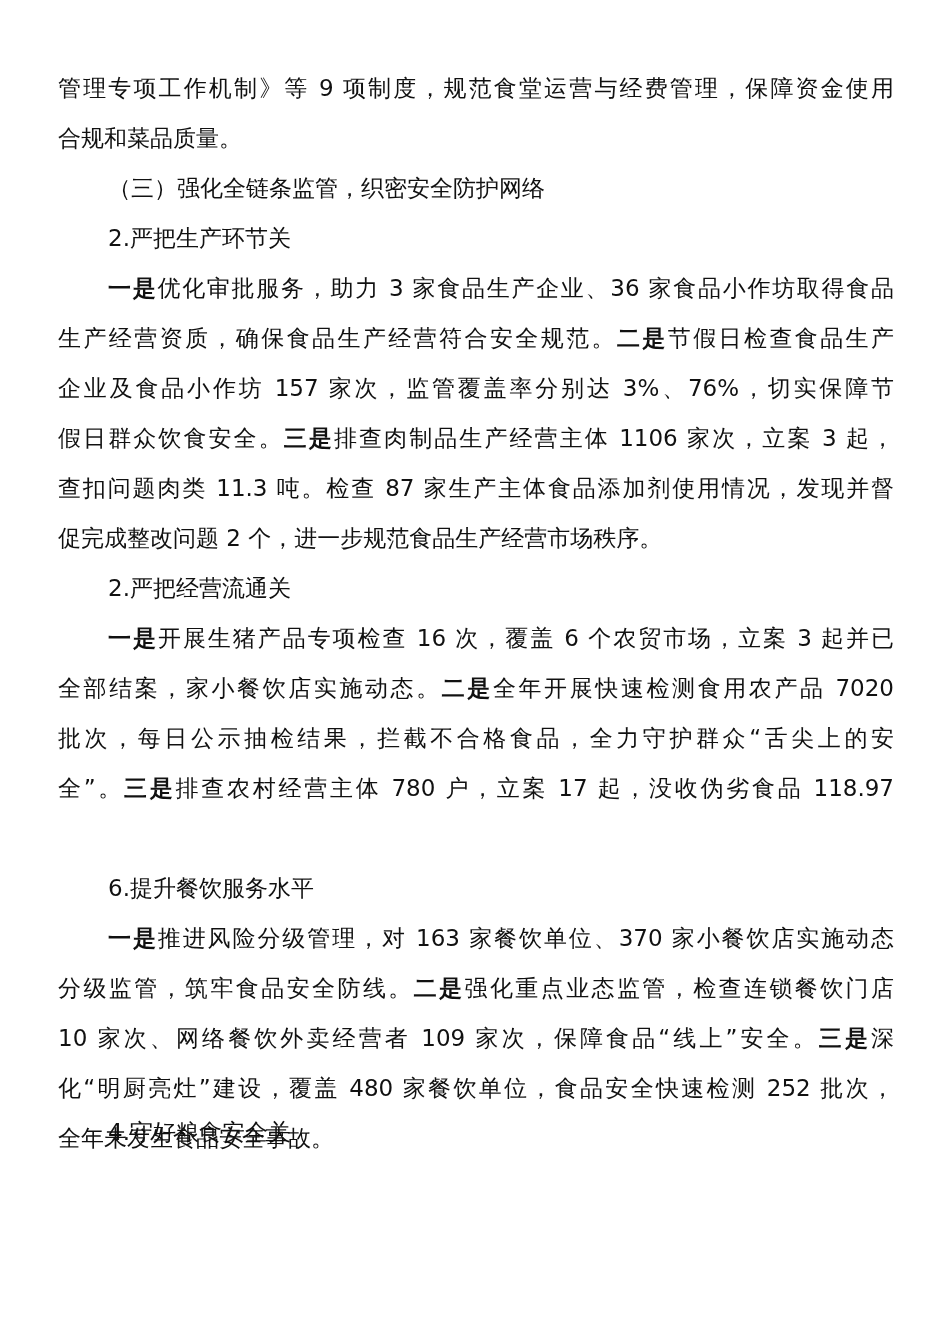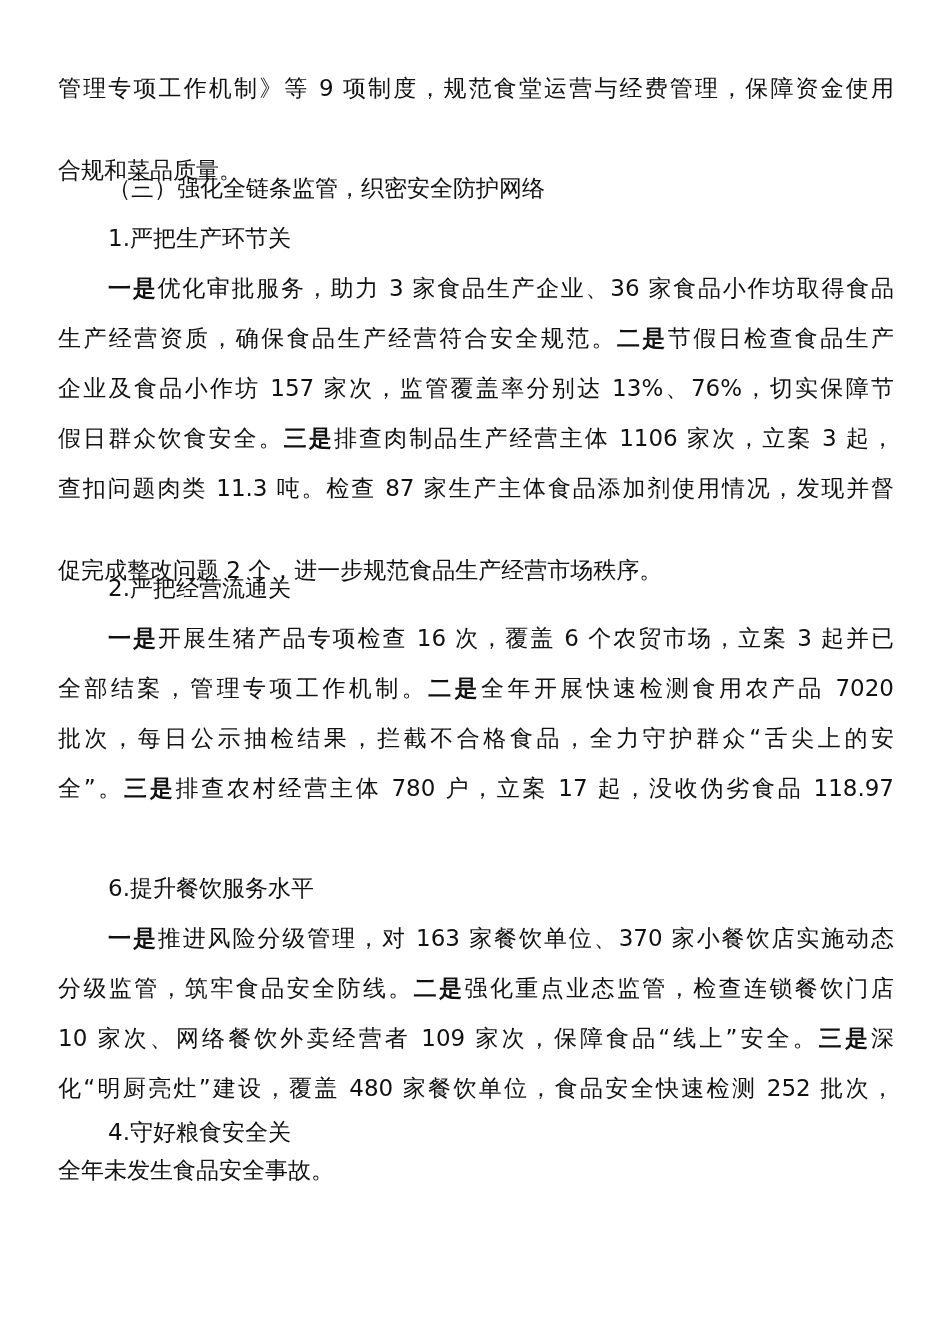--- a/index.html
+++ b/index.html
@@ -16,7 +16,7 @@
       white-space: nowrap;
       text-align: justify; text-align-last: justify;
     }
-    .line.last { text-align-last: left; margin-top: 32px; }
+    .line.last { text-align-last: left; }
     .line.indent { left: 108px; width: 786px; }
     .heading { text-align-last: left; }
     b { font-weight: bold; }

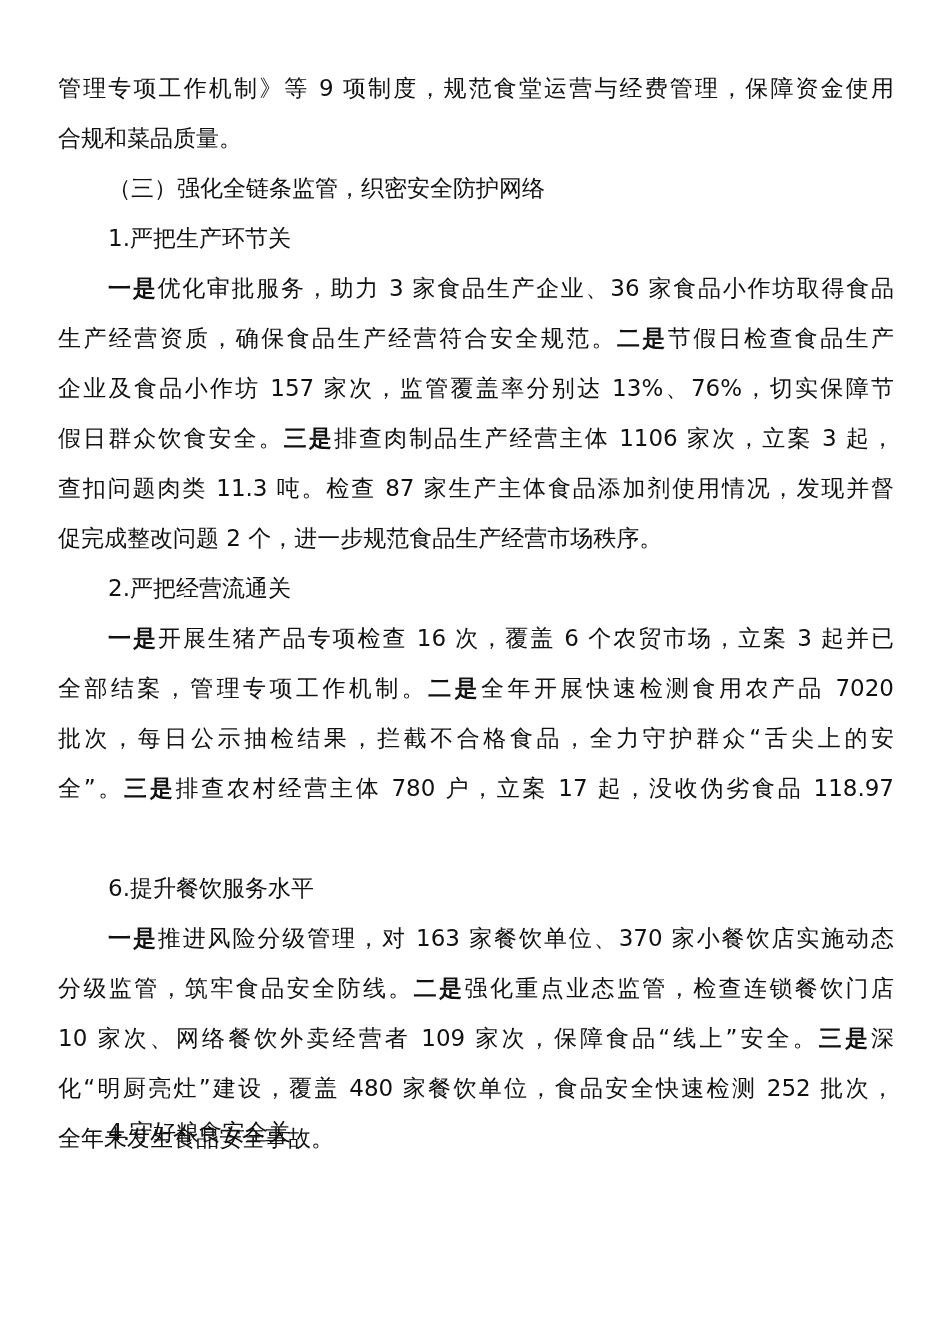--- a/index.html
+++ b/index.html
@@ -29,7 +29,7 @@
   <div class="line last" style="top:120px"><span>合规和菜品质量。</span></div>
 
   <div class="line indent heading" style="top:170px"><span>（三）强化全链条监管，织密安全防护网络</span></div>
-  <div class="line indent heading" style="top:220px"><span>1.严把生产环节关</span></div>
+  <div class="line indent heading" style="top:220px"><span>2.严把生产环节关</span></div>
 
   <div class="line indent" style="top:270px"><b>一是</b><span>优化审批服务，助力 3 家食品生产企业、36 家食品小作坊取得食品</span></div>
   <div class="line" style="top:320px"><span>生产经营资质，确保食品生产经营符合安全规范。</span><b>二是</b><span>节假日检查食品生产</span></div>

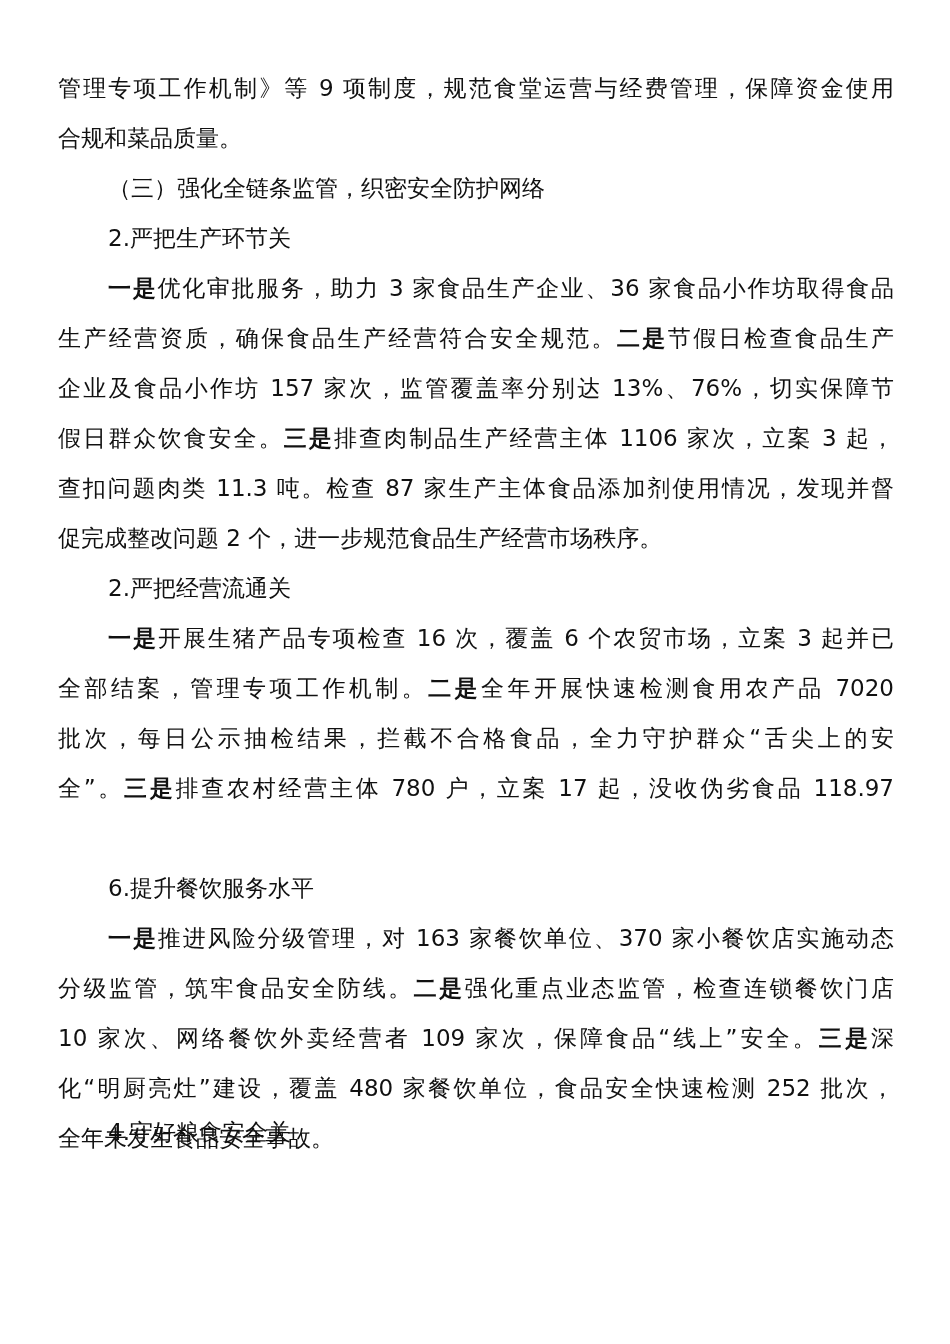--- a/index.html
+++ b/index.html
@@ -33,7 +33,7 @@
 
   <div class="line indent" style="top:270px"><b>一是</b><span>优化审批服务，助力 3 家食品生产企业、36 家食品小作坊取得食品</span></div>
   <div class="line" style="top:320px"><span>生产经营资质，确保食品生产经营符合安全规范。</span><b>二是</b><span>节假日检查食品生产</span></div>
-  <div class="line" style="top:370px"><span>企业及食品小作坊 157 家次，监管覆盖率分别达 13%、76%，切实保障节</span></div>
+  <div class="line" style="top:370px"><span>企业及食品小作坊 157 家次，监管覆盖率分别达 3%、76%，切实保障节</span></div>
   <div class="line" style="top:420px"><span>假日群众饮食安全。</span><b>三是</b><span>排查肉制品生产经营主体 1106 家次，立案 3 起，</span></div>
   <div class="line" style="top:470px"><span>查扣问题肉类 11.3 吨。检查 87 家生产主体食品添加剂使用情况，发现并督</span></div>
   <div class="line last" style="top:520px"><span>促完成整改问题 2 个，进一步规范食品生产经营市场秩序。</span></div>

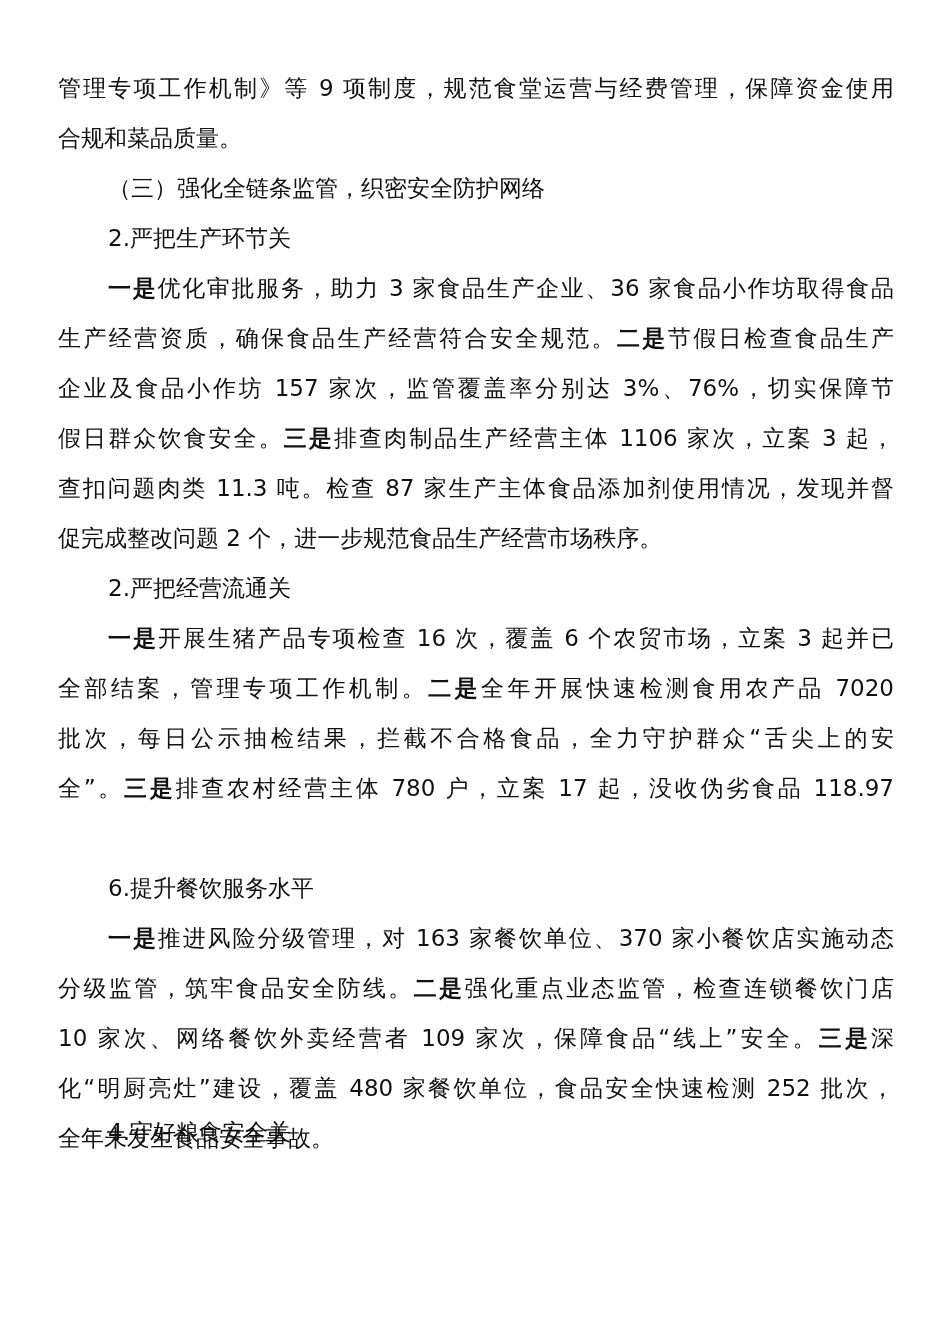--- a/index.html
+++ b/index.html
@@ -41,7 +41,7 @@
   <div class="line indent heading" style="top:570px"><span>2.严把经营流通关</span></div>
 
   <div class="line indent" style="top:620px"><b>一是</b><span>开展生猪产品专项检查 16 次，覆盖 6 个农贸市场，立案 3 起并已</span></div>
-  <div class="line" style="top:670px"><span>全部结案，管理专项工作机制。</span><b>二是</b><span>全年开展快速检测食用农产品 7020</span></div>
+  <div class="line" style="top:670px"><span>全部结案，家小餐饮店实施动态。</span><b>二是</b><span>全年开展快速检测食用农产品 7020</span></div>
   <div class="line" style="top:720px"><span>批次，每日公示抽检结果，拦截不合格食品，全力守护群众“舌尖上的安</span></div>
   <div class="line" style="top:770px"><span>全”。</span><b>三是</b><span>排查农村经营主体 780 户，立案 17 起，没收伪劣食品 118.97</span></div>
 

